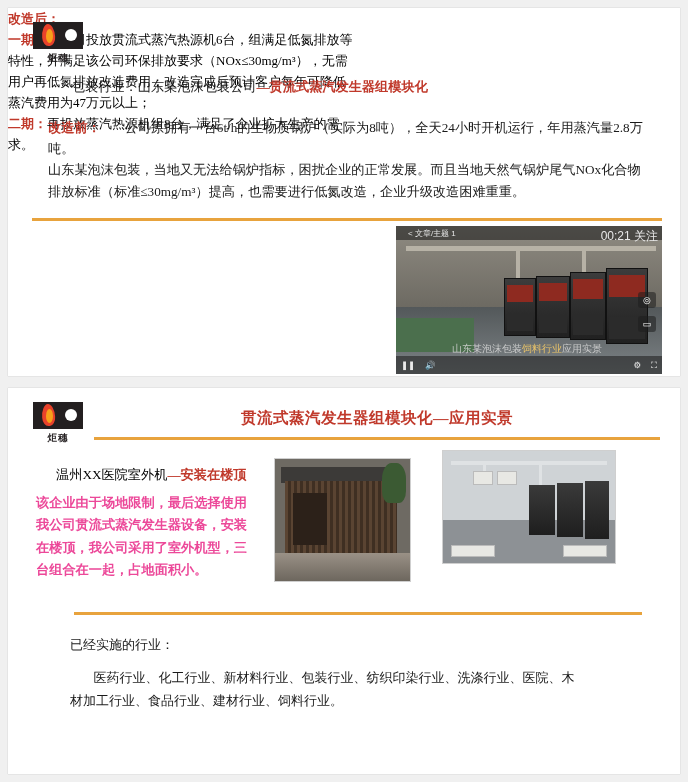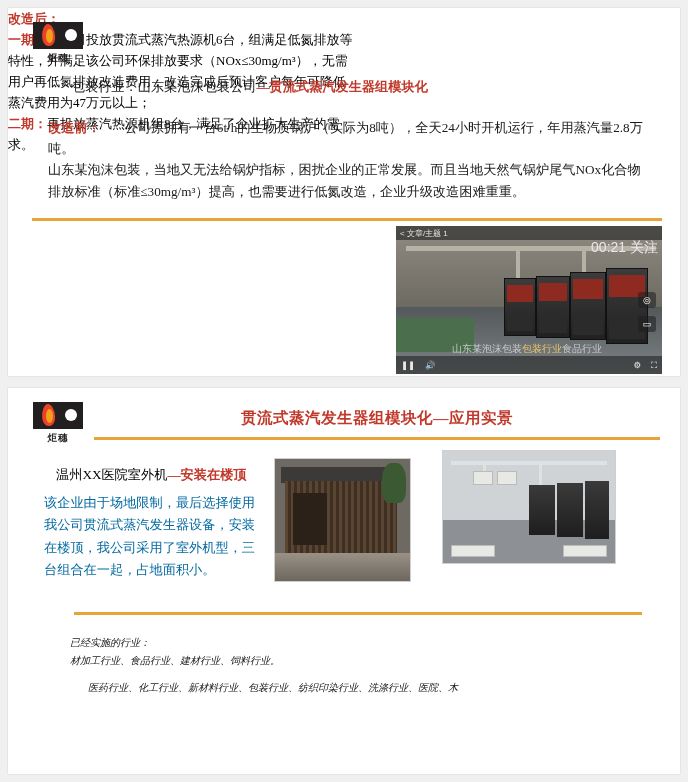--- a/index.html
+++ b/index.html
@@ -174,7 +174,7 @@
     position:absolute; left:0; top:0; width:100%; height:14px;
     background: rgba(20,20,20,0.55);
     color:#e8e8e8; font-size:8px;
-    display:flex; align-items:center; padding-left:4px;
+    display:flex; align-items:center; padding-left:12px;
     font-family:"Liberation Sans", sans-serif;
   }
   .v-topright {

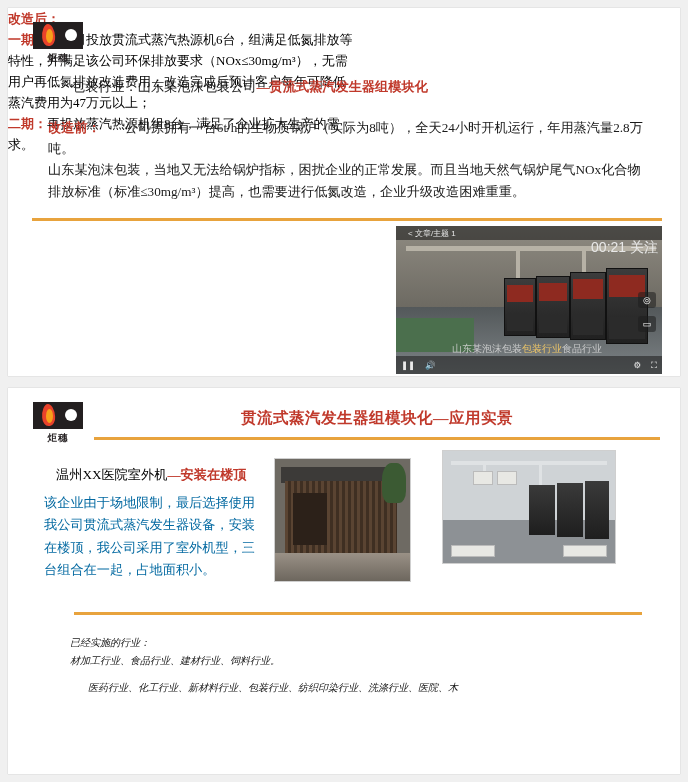--- a/index.html
+++ b/index.html
@@ -178,8 +178,8 @@
     font-family:"Liberation Sans", sans-serif;
   }
   .v-topright {
-    position:absolute; right:4px; top:13px;
-    color:#e8e8e8; font-size:14px;
+    position:absolute; right:4px; top:2px;
+    color:#e8e8e8; font-size:12px;
     font-family:"Liberation Sans", sans-serif;
   }
   .v-sidebtn {

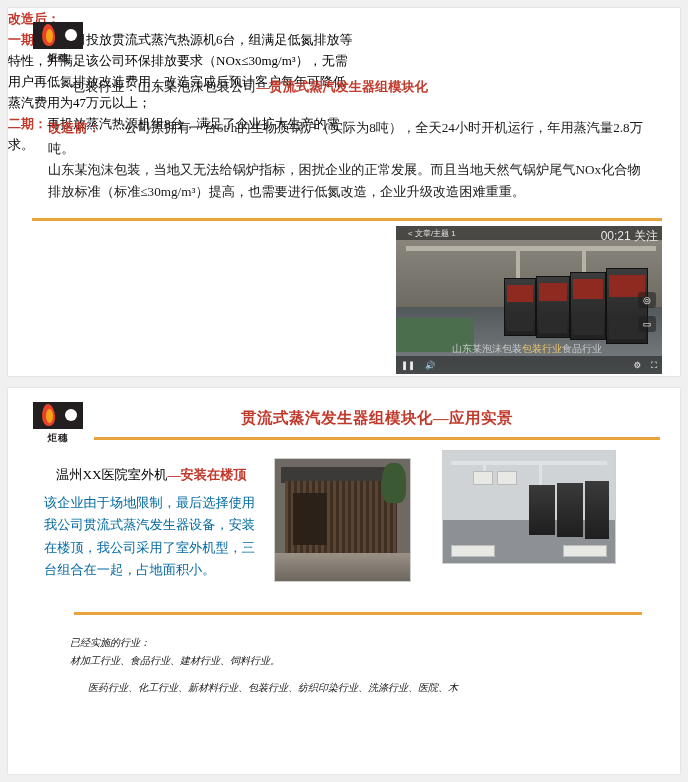--- a/index.html
+++ b/index.html
@@ -329,7 +329,7 @@
       <div class="v-sidebtn" style="top:90px;">▭</div>
 
       <div class="v-watermark">
-        <span>山东某泡沫包装</span><span class="em">包装行业</span><span>食品行业</span>
+        <span>山东某泡沫包装</span><span class="em">饲料行业</span><span>食品行业</span>
       </div>
 
       <div class="v-bottombar">

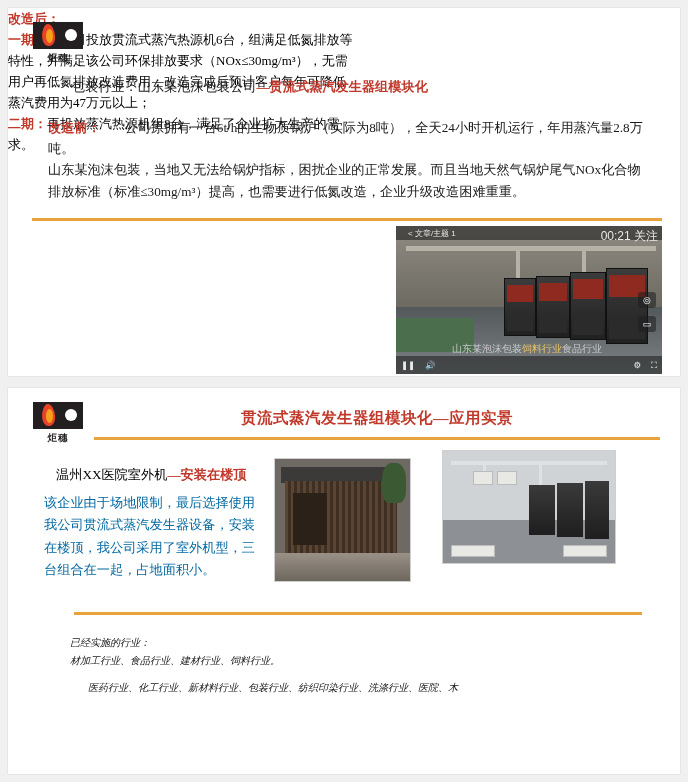--- a/index.html
+++ b/index.html
@@ -329,7 +329,7 @@
       <div class="v-sidebtn" style="top:90px;">▭</div>
 
       <div class="v-watermark">
-        <span>山东某泡沫包装</span><span class="em">饲料行业</span><span>食品行业</span>
+        <span>山东某泡沫包装</span><span class="em">饲料行业</span><span>应用实景</span>
       </div>
 
       <div class="v-bottombar">

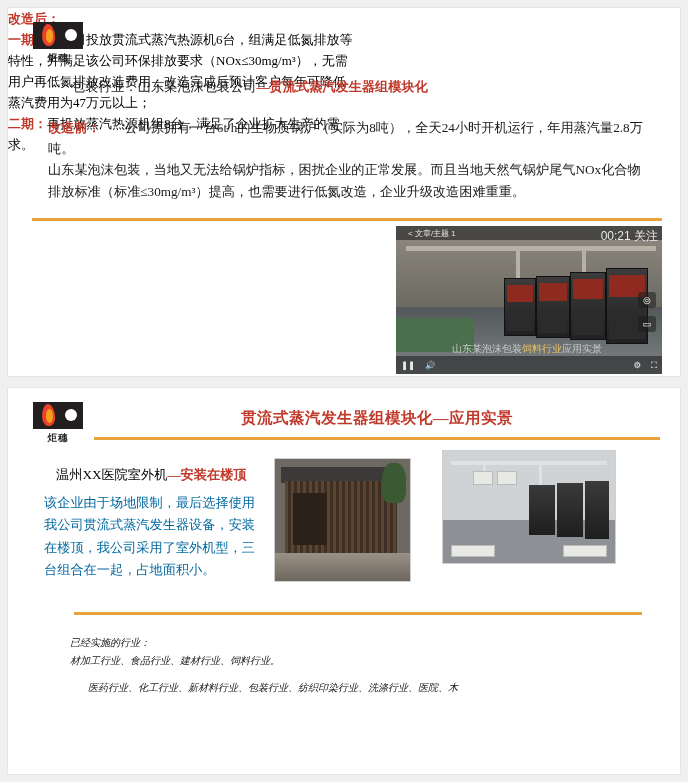--- a/index.html
+++ b/index.html
@@ -209,12 +209,13 @@
   
   .s2-body {
     position: absolute;
-    left: 36px;
+    left: 28px;
     top: 78px;
     width: 220px;
     font-size: 13.2px;
     line-height: 1.7;
-    color: #0369a1;
+    color: #ec4899;
+    font-weight: bold;
   }
   .s2-cap-top {
     position:absolute; left:48px; top:78px; width: 215px;

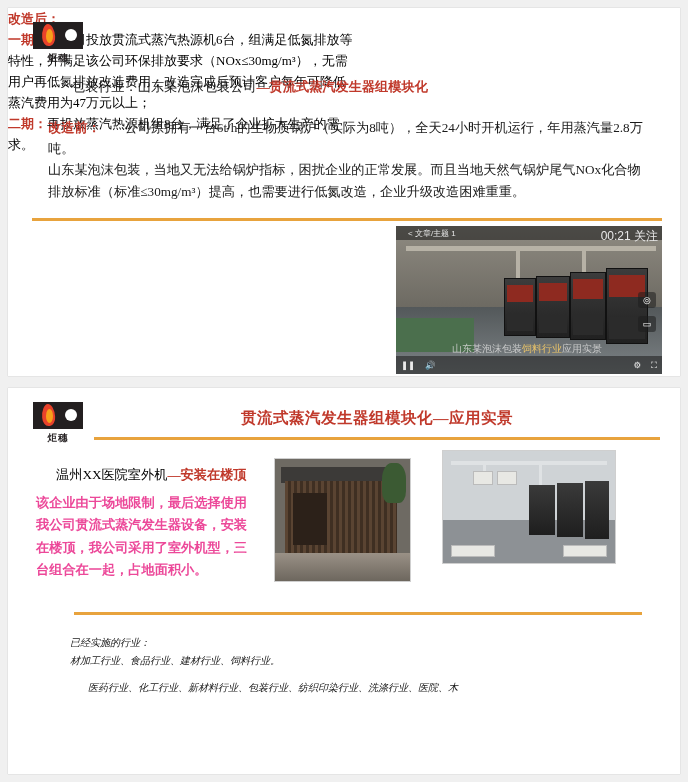--- a/index.html
+++ b/index.html
@@ -249,7 +249,7 @@
   }
   .s2-foot {
     position:absolute; left:62px; top:636px; width:580px;
-    font-size:10px; line-height:1.75; color:#1a1a1a;font-style:italic;
+    font-size:13px; line-height:1.75; color:#1a1a1a;
   }
 </style>
 </head>

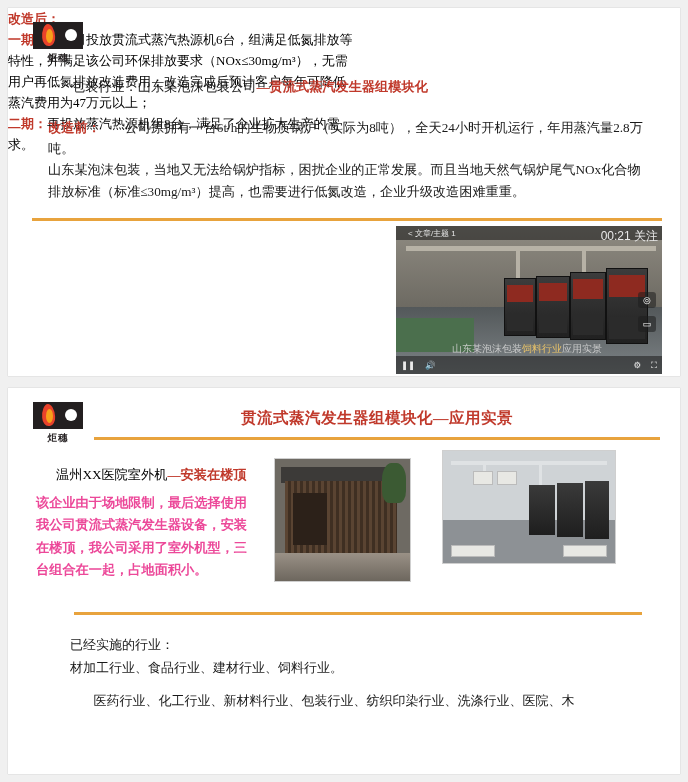--- a/index.html
+++ b/index.html
@@ -397,8 +397,8 @@
 
     <div class="s2-foot" style="top:246px;">
       <div>已经实施的行业：</div>
+      <div style="margin-top:10px;"><span class="indent"></span><span>医药行业、化工行业、新材料行业、包装行业、纺织印染行业、洗涤行业、医院、木</span></div>
       <div>材加工行业、食品行业、建材行业、饲料行业。</div>
-      <div style="margin-top:10px;"><span class="indent"></span><span>医药行业、化工行业、新材料行业、包装行业、纺织印染行业、洗涤行业、医院、木</span></div>
     </div>
   </div>
 </div>

